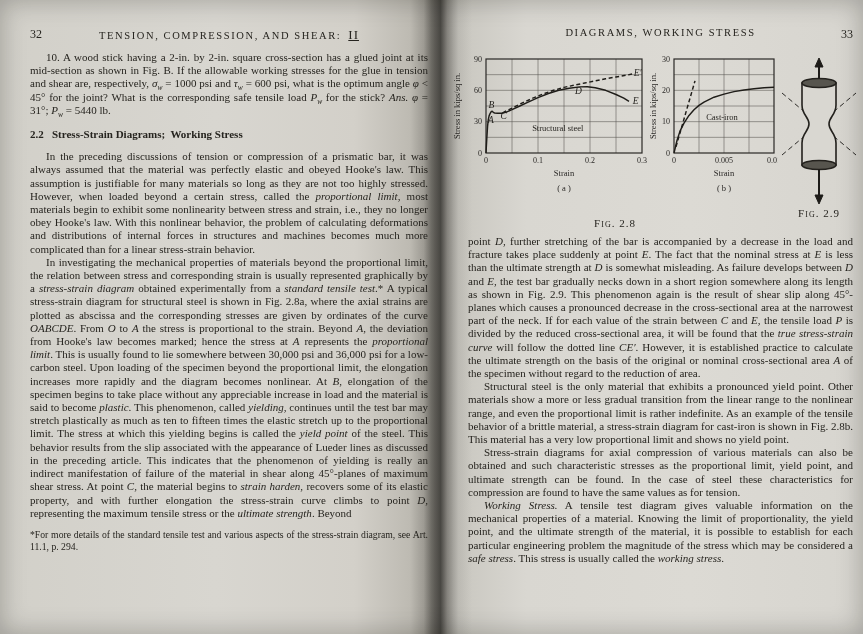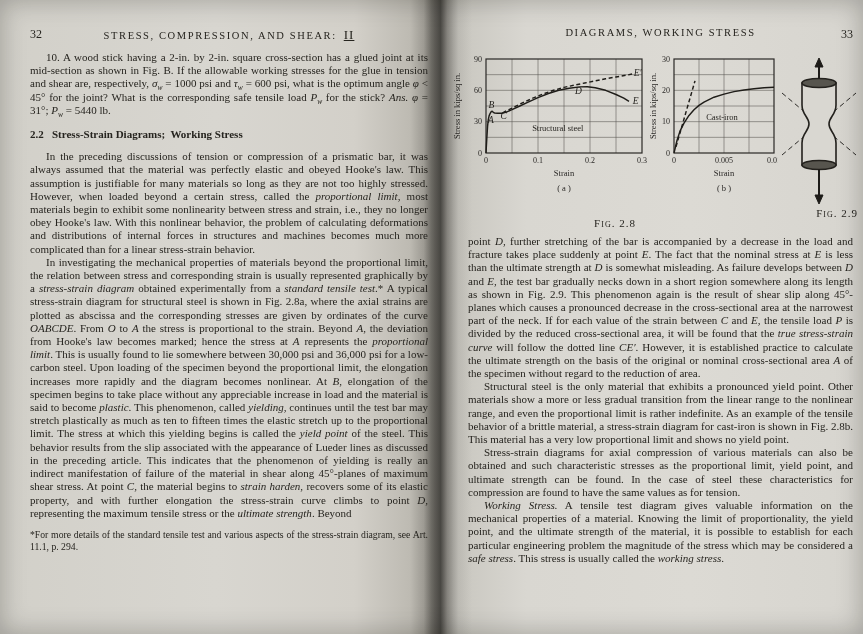--- a/index.html
+++ b/index.html
@@ -47,7 +47,7 @@
   <div class="page leftpg">
     <div class="pghead">
       <span class="pgnum pl">32</span>
-      <span class="rh"><span>STRESS, COMPRESSION, AND SHEAR:</span><span class="chap">II</span></span>
+      <span class="rh"><span>TENSION, COMPRESSION, AND SHEAR:</span><span class="chap">II</span></span>
     </div>
     <div class="bodytext">
       <p class="para problem"><span class="bd">10.</span> A wood stick having a 2-in. by 2-in. square cross-section has a glued joint at its mid-section as shown in Fig. B.  If the allowable working stresses for the glue in tension and shear are, respectively, <span class="it">σ</span><sub>w</sub> = 1000 psi and <span class="it">τ</span><sub>w</sub> = 600 psi, what is the optimum angle <span class="it">φ</span> &lt; 45° for the joint?  What is the corresponding safe tensile load <span class="it">P</span><sub>w</sub> for the stick?  <span class="it">Ans.</span>  <span class="it">φ</span> = 31°; <span class="it">P</span><sub>w</sub> = 5440 lb.</p>

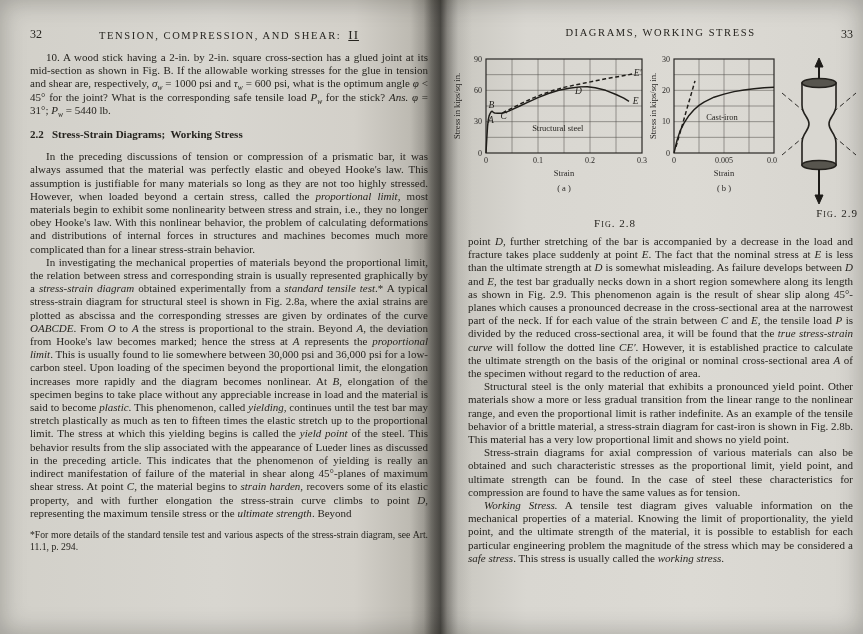--- a/index.html
+++ b/index.html
@@ -31,7 +31,7 @@
   .fig28{display:flex;flex-direction:column;}
   .fig28 .charts{display:flex;}
   .figcap{text-align:center;font-variant:small-caps;font-size:11px;letter-spacing:1px;margin-top:16px;}
-  .fig29{display:flex;flex-direction:column;margin-left:2px;margin-top:6px;align-items:flex-end;}
+  .fig29{display:flex;flex-direction:column;margin-left:2px;margin-top:6px;}
   .fig29 .figcap{margin-top:2px;}
   svg{display:block;}
   svg .tick{font:8px "Liberation Serif",serif;fill:#2a2826;}

